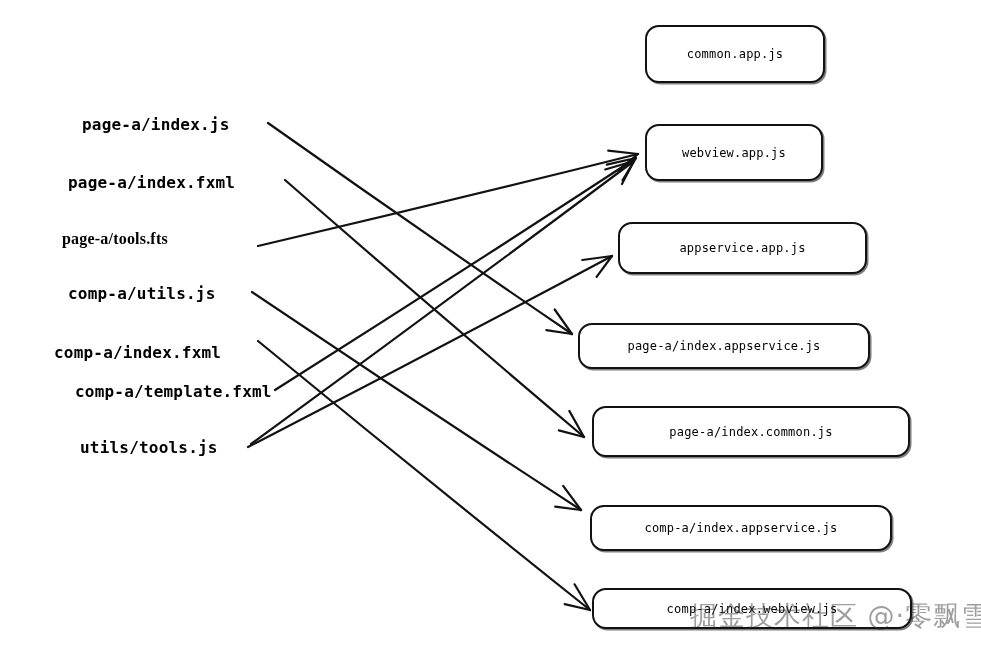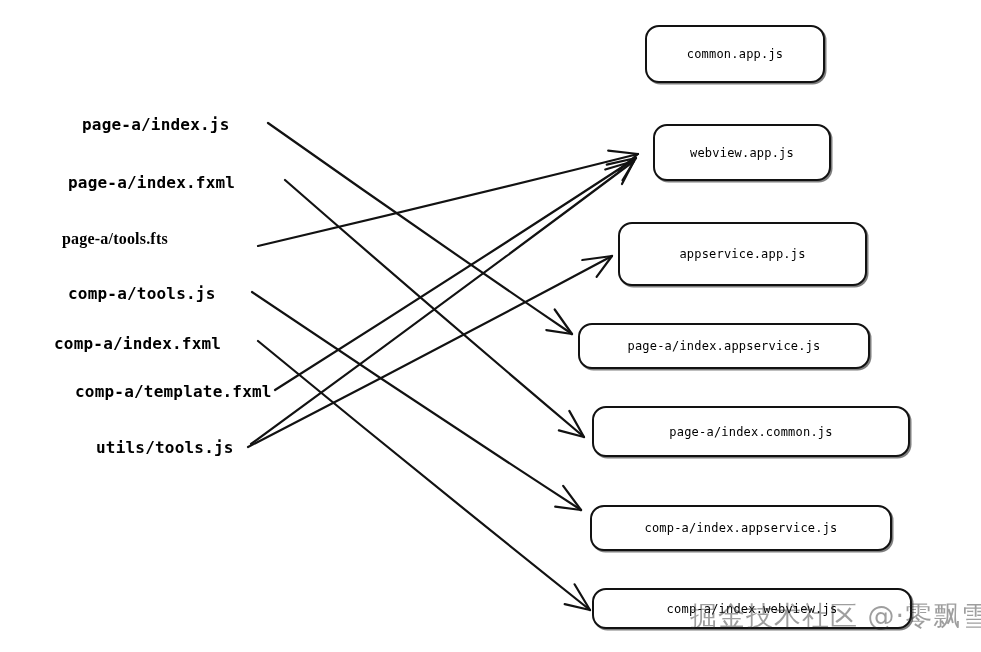--- a/index.html
+++ b/index.html
@@ -122,7 +122,7 @@
     </div>
   <div id="outputs">
       <div class="out-node" style="left: 645px; top: 25px; width: 180px; height: 58px;">common.app.js</div>
-      <div class="out-node" style="left: 645px; top: 124px; width: 178px; height: 57px; margin-left: 8px;">webview.app.js</div>
+      <div class="out-node" style="left: 645px; top: 124px; width: 178px; height: 57px;">webview.app.js</div>
       <div class="out-node" style="left: 618px; top: 222px; width: 249px; height: 64px;">appservice.app.js</div>
       <div class="out-node" style="left: 578px; top: 323px; width: 292px; height: 46px;">page-a/index.appservice.js</div>
       <div class="out-node" style="left: 592px; top: 406px; width: 318px; height: 51px;">page-a/index.common.js</div>

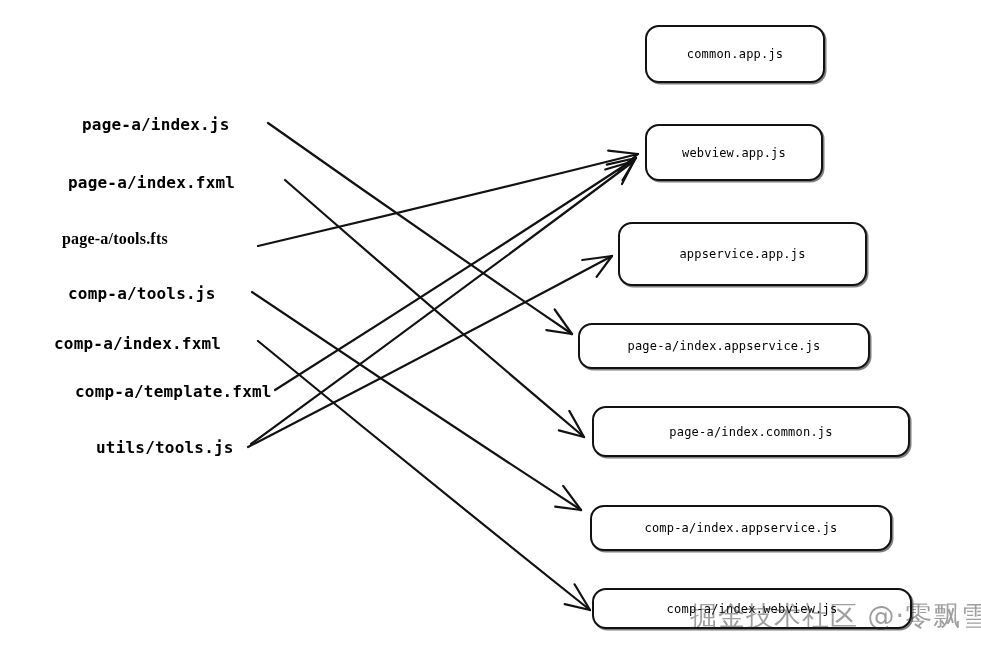--- a/index.html
+++ b/index.html
@@ -123,7 +123,7 @@
   <div id="outputs">
       <div class="out-node" style="left: 645px; top: 25px; width: 180px; height: 58px;">common.app.js</div>
       <div class="out-node" style="left: 645px; top: 124px; width: 178px; height: 57px;">webview.app.js</div>
-      <div class="out-node" style="left: 618px; top: 222px; width: 249px; height: 64px;">appservice.app.js</div>
+      <div class="out-node" style="left: 618px; top: 222px; width: 249px; height: 52px;">appservice.app.js</div>
       <div class="out-node" style="left: 578px; top: 323px; width: 292px; height: 46px;">page-a/index.appservice.js</div>
       <div class="out-node" style="left: 592px; top: 406px; width: 318px; height: 51px;">page-a/index.common.js</div>
       <div class="out-node" style="left: 590px; top: 505px; width: 302px; height: 46px;">comp-a/index.appservice.js</div>

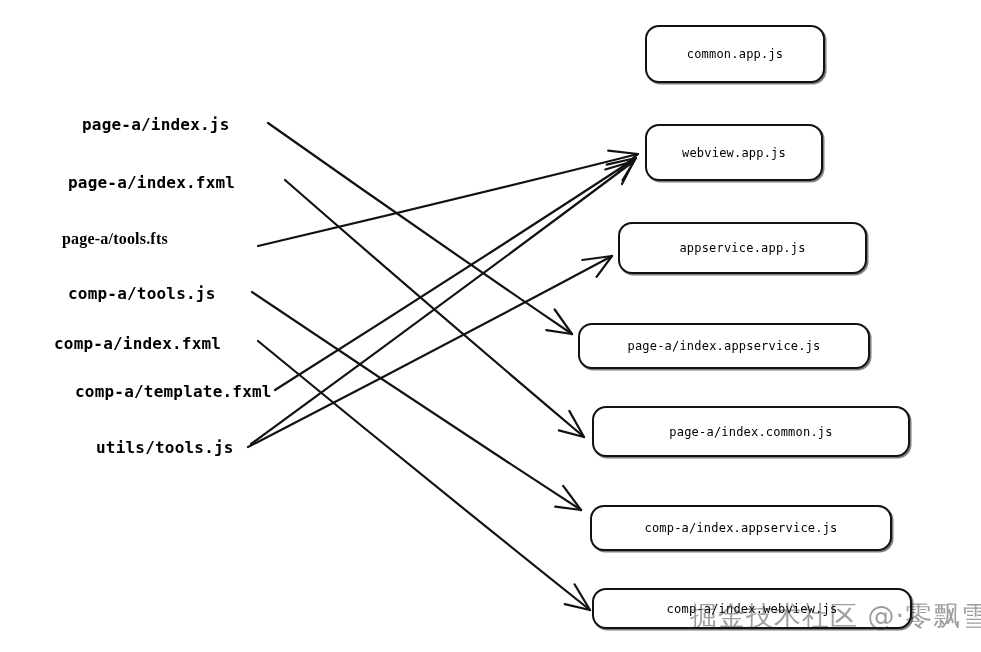--- a/index.html
+++ b/index.html
@@ -115,7 +115,7 @@
       <div class="src-label" style="left: 82px; top: 117px;">page-a/index.js</div>
       <div class="src-label" style="left: 68px; top: 175px; text-align: center;">page-a/index.fxml</div>
       <div class="src-label" style="left: 62px; top: 231px; font-family: Liberation Serif, serif;">page-a/tools.fts</div>
-      <div class="src-label" style="left: 68px; top: 286px;">comp-a/tools.js</div>
+      <div class="src-label" style="left: 68px; top: 286px;">comp-a/utils.js</div>
       <div class="src-label" style="left: 54px; top: 336px;">comp-a/index.fxml</div>
       <div class="src-label" style="left: 36px; top: 384px; margin-left: 39px;">comp-a/template.fxml</div>
       <div class="src-label" style="left: 96px; top: 440px;">utils/tools.js</div>

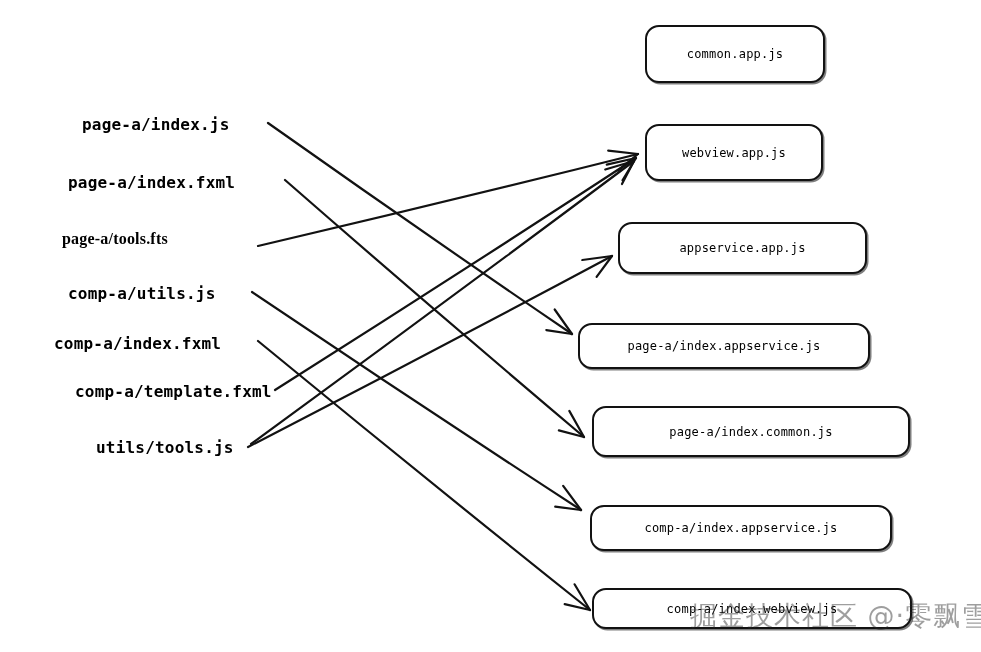--- a/index.html
+++ b/index.html
@@ -116,7 +116,7 @@
       <div class="src-label" style="left: 68px; top: 175px; text-align: center;">page-a/index.fxml</div>
       <div class="src-label" style="left: 62px; top: 231px; font-family: Liberation Serif, serif;">page-a/tools.fts</div>
       <div class="src-label" style="left: 68px; top: 286px;">comp-a/utils.js</div>
-      <div class="src-label" style="left: 54px; top: 336px;">comp-a/index.fxml</div>
+      <div class="src-label" style="left: 54px; top: 345px;">comp-a/index.fxml</div>
       <div class="src-label" style="left: 36px; top: 384px; margin-left: 39px;">comp-a/template.fxml</div>
       <div class="src-label" style="left: 96px; top: 440px;">utils/tools.js</div>
     </div>

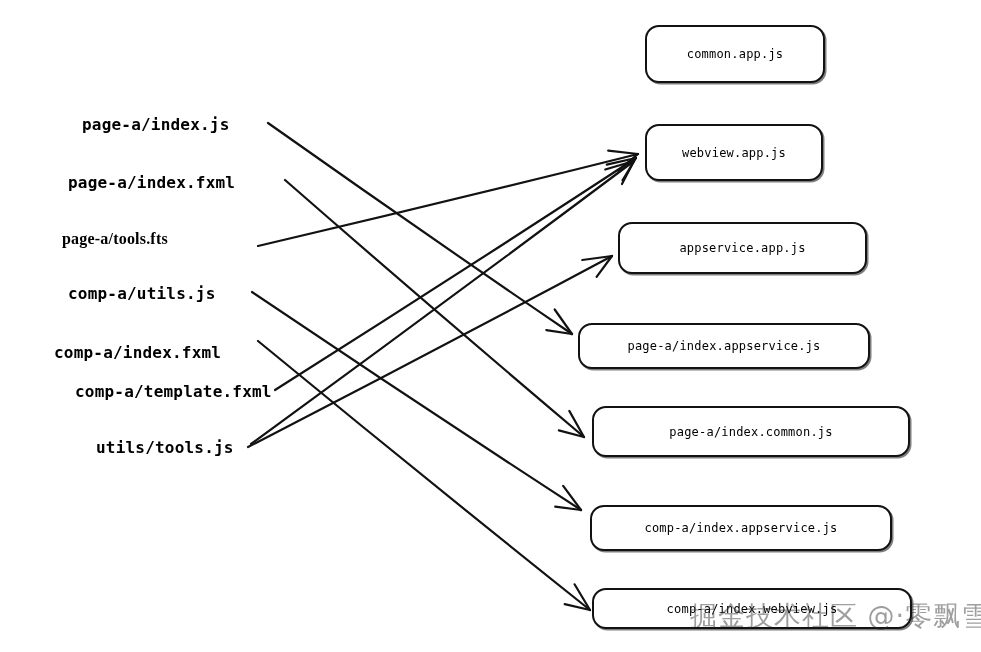--- a/index.html
+++ b/index.html
@@ -118,7 +118,7 @@
       <div class="src-label" style="left: 68px; top: 286px;">comp-a/utils.js</div>
       <div class="src-label" style="left: 54px; top: 345px;">comp-a/index.fxml</div>
       <div class="src-label" style="left: 36px; top: 384px; margin-left: 39px;">comp-a/template.fxml</div>
-      <div class="src-label" style="left: 96px; top: 440px;">utils/tools.js</div>
+      <div class="src-label" style="left: 80px; top: 440px;">utils/tools.js</div>
     </div>
   <div id="outputs">
       <div class="out-node" style="left: 645px; top: 25px; width: 180px; height: 58px;">common.app.js</div>

